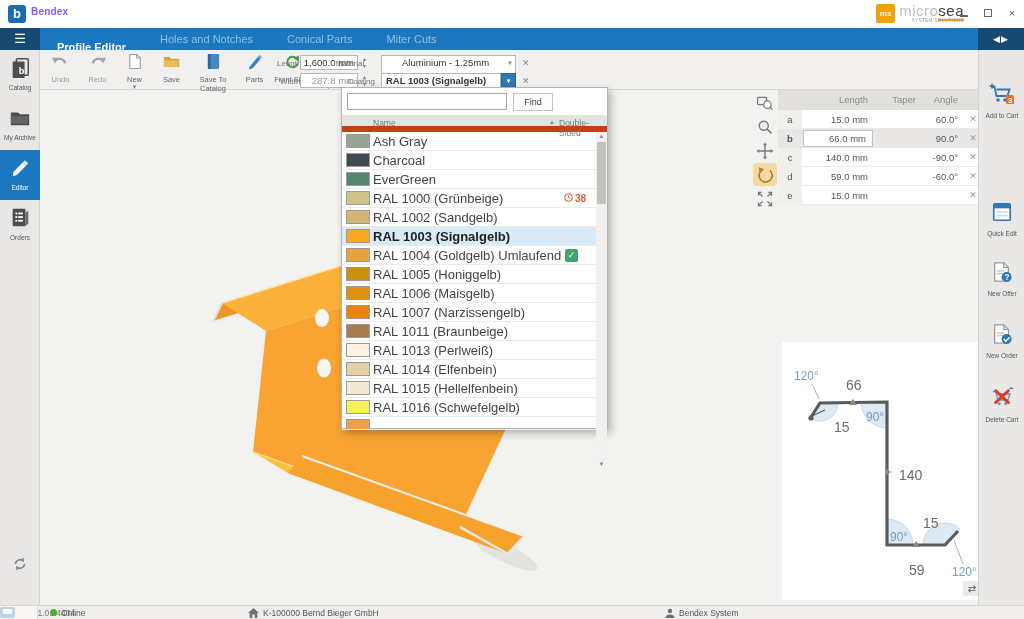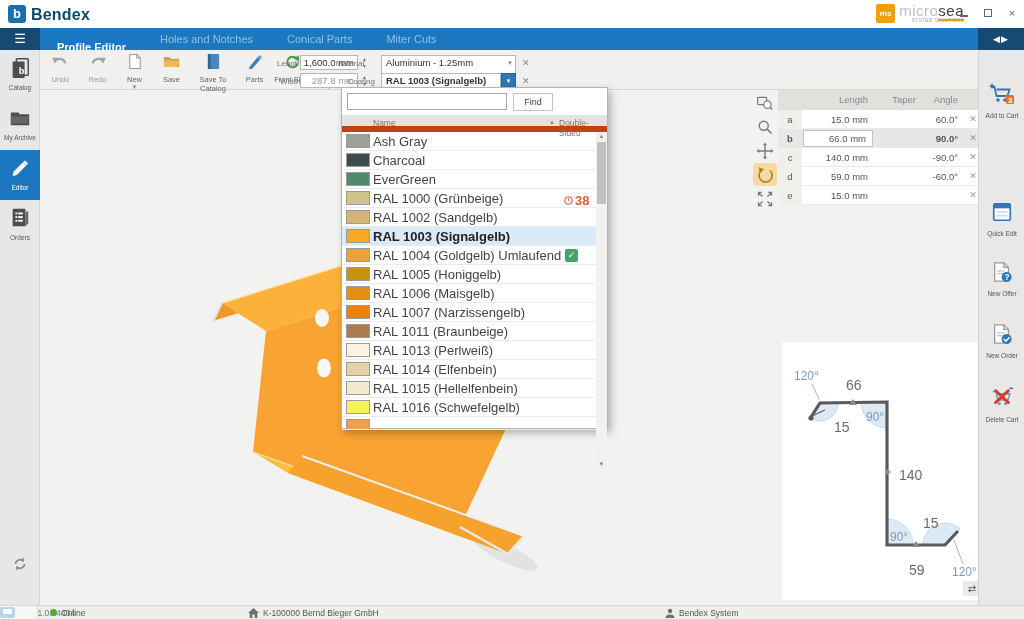--- a/index.html
+++ b/index.html
@@ -11,7 +11,7 @@
   
   #titlebar { left:0; top:0; width:1024px; height:28px; background:#fff; }
   #logo-box { left:8px; top:5px; width:18px; height:18px; background:#1a6fae; border-radius:3px; color:#fff; font-weight:bold; font-size:13px; text-align:center; line-height:17px; }
-  #app-name { left:31px; top:6px; font-size:16px; color:#0c4a6e; font-weight:600; letter-spacing:.2px; }
+  #app-name { left:31px; top:6px; font-size:10px; color:#8b5cf6; font-weight:600; letter-spacing:.2px; }
   #vendor { right:60px; top:3px; display:flex; align-items:center; gap:4px; }
   #vendor-mark { width:19px; height:19px; background:#f2a007; border-radius:2px; color:#fff; font-size:8px; font-weight:bold; text-align:center; line-height:19px; }
   #vendor-text { line-height:1; }

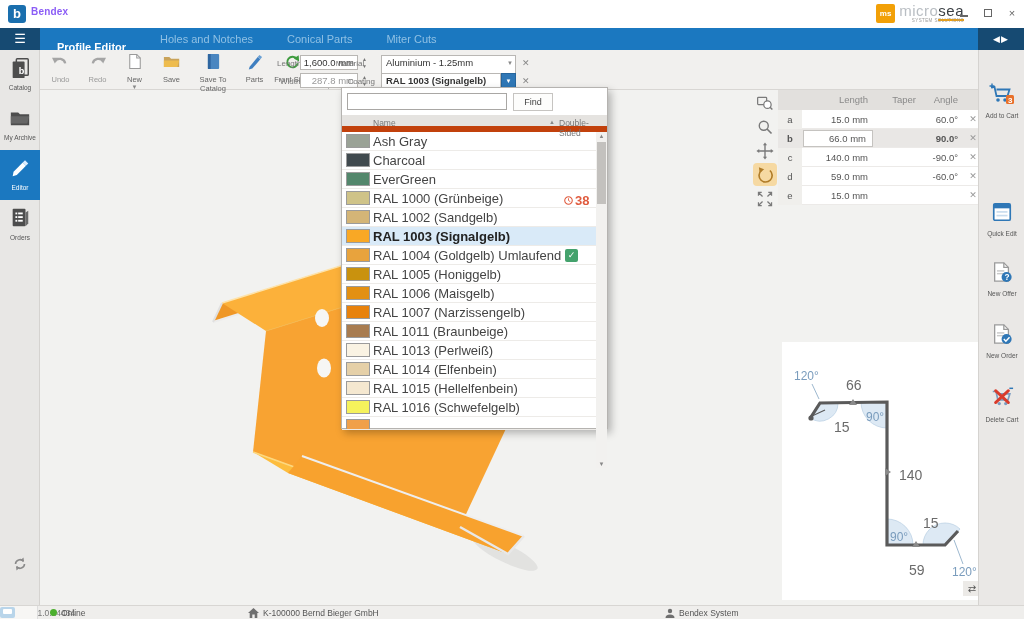--- a/index.html
+++ b/index.html
@@ -50,7 +50,7 @@
   .spinner i { display:block; font-style:normal; height:7px; line-height:8px; }
   #material-label { left:285px; top:9px; width:50px; text-align:center;}
   #coating-label { left:285px; top:27px; width:50px; text-align:right;}
-  #material-combo { left:341px; top:5px; width:135px; height:30px; line-height:13px; padding-left:4px; }
+  #material-combo { left:341px; top:5px; width:135px; height:30px; line-height:13px; padding-left:20px; }
   #material-combo .cbx { position:absolute; right:2px; top:0; font-size:6px; color:#888; line-height:14px;}
   #coating-combo { left:341px; top:23px; width:120px; height:15px; line-height:13px; padding-left:4px; font-weight:bold; }
   #coating-caret { left:461px; top:23px; width:15px; height:15px; background:#2f77b6; color:#fff; font-size:6px; text-align:center; line-height:15px; border:1px solid #26659c; }

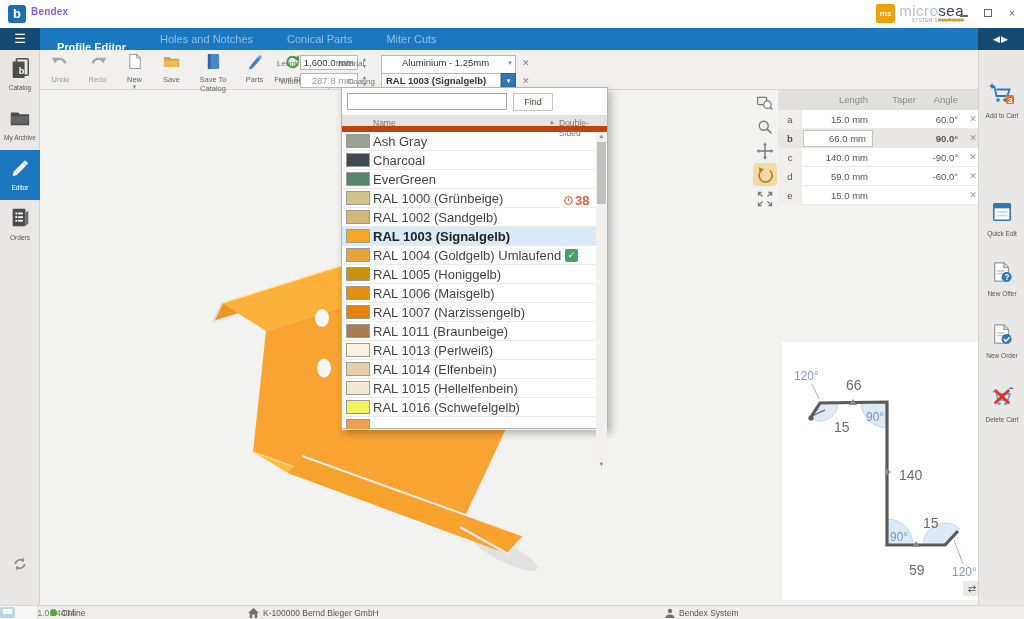--- a/index.html
+++ b/index.html
@@ -87,7 +87,7 @@
   .trow .c-x { color:#999; font-size:9px; }
   .trow.sel { background:#e9e7e5; }
   .trow.sel .c-id { background:#e9e7e5; font-weight:bold; }
-  .trow.sel .c-ang { font-weight:bold; }
+  .trow.sel .c-ang { font-weight:normal; }
   .trow.sel .c-len { background:#fff; border:1px solid #c5c3c0; height:17px; line-height:15px; margin:0 1px; width:70px; }
 
   

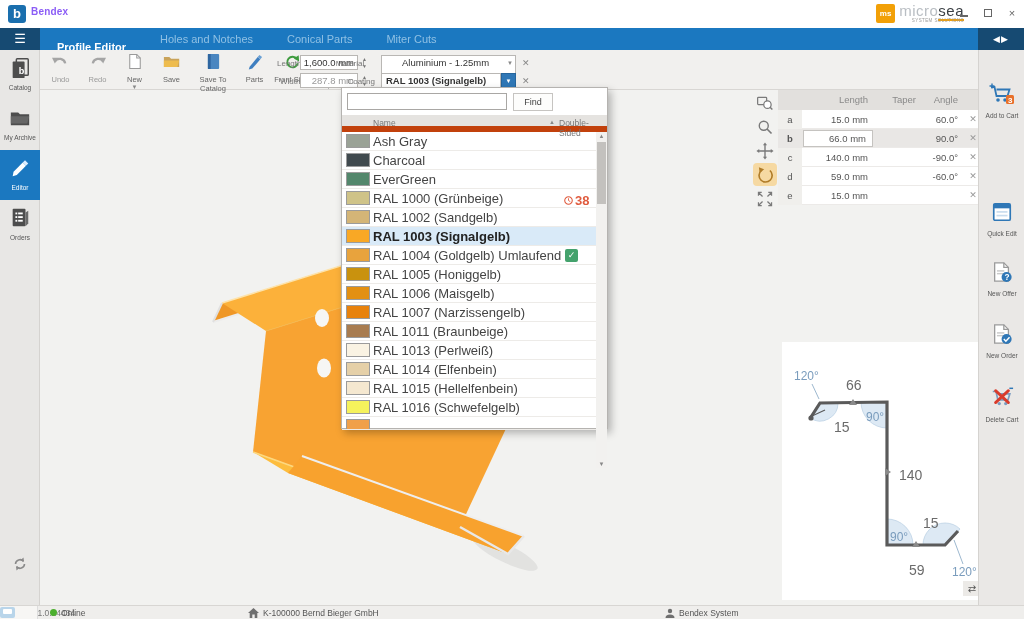--- a/index.html
+++ b/index.html
@@ -126,7 +126,7 @@
   .swatch { position:absolute; left:4px; top:2px; width:24px; height:14px; border:1px solid #9b9b9b; }
   .dname { position:absolute; left:31px; font-size:13px; color:#444; white-space:nowrap; }
   .drow.sel .dname { font-weight:bold; color:#222; }
-  .dbadge { position:absolute; left:222px; top:4px; display:flex; align-items:center; gap:2px; font-size:13px; color:#e05c3f; font-weight:bold; }
+  .dbadge { position:absolute; left:222px; top:4px; display:flex; gap:2px; font-size:10px; color:#e05c3f; font-weight:bold; }
   .dcheck { position:absolute; left:223px; top:3px; width:13px; height:13px; background:#44a26c; border-radius:2px; color:#fff; font-size:9px; line-height:13px; text-align:center; }
   #dd-scroll { left:254px; top:44px; width:11px; height:336px; background:#f2f1ef; }
   #dd-scroll .sarr { position:absolute; left:0; width:11px; font-size:6px; color:#888; text-align:center; }

